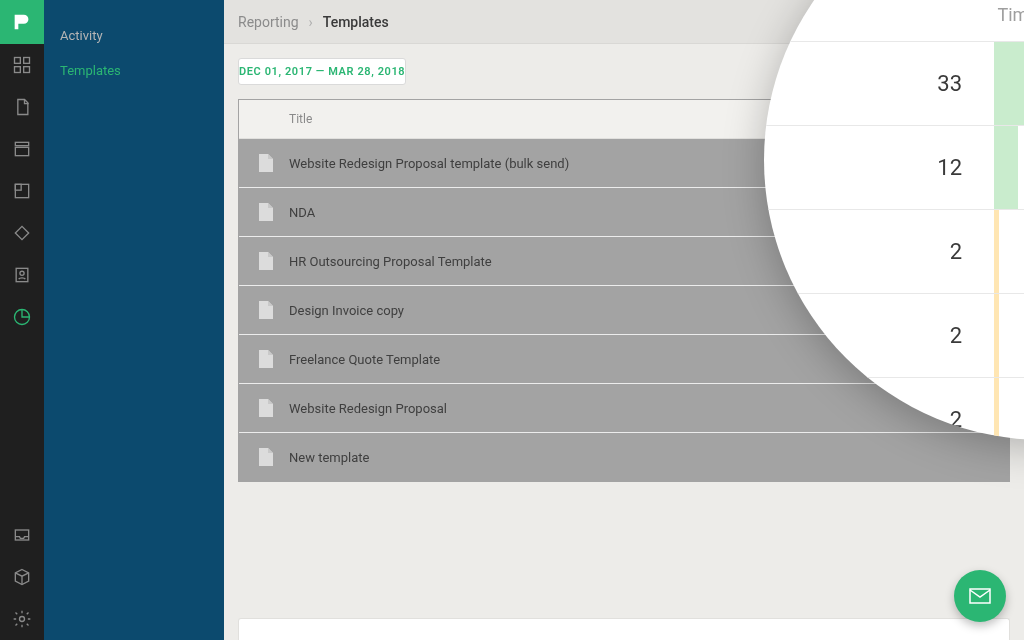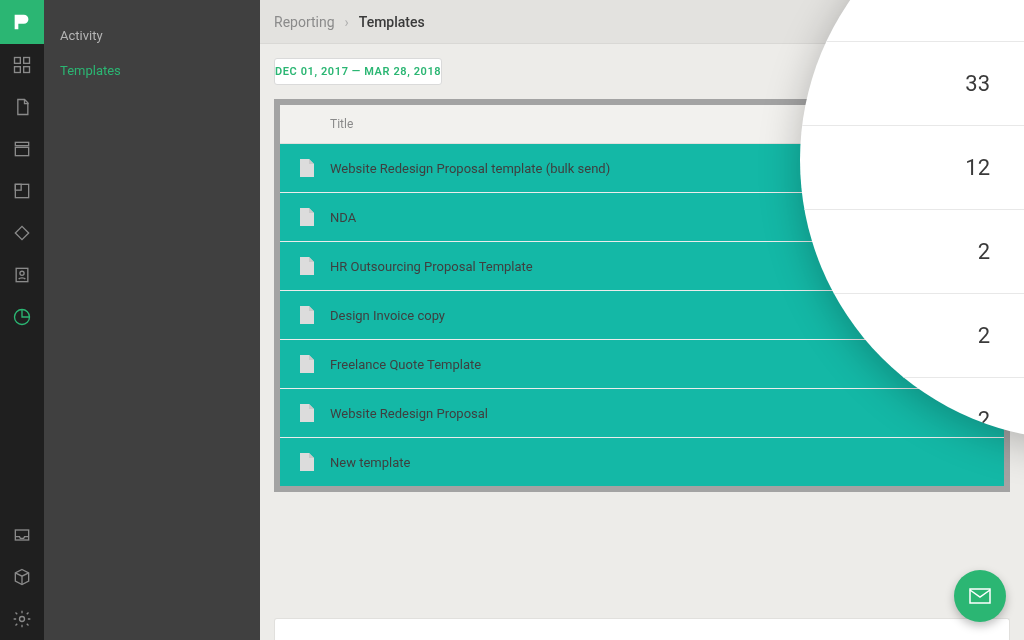--- a/index.html
+++ b/index.html
@@ -16,7 +16,7 @@
   .rail-spacer { flex: 1; }
 
   
-  .sidebar { width: 216px; background: #404040; color: #b5b5b5; padding-top: 18px; }
+  .sidebar { width: 180px; background: #0c4a6e; color: #b5b5b5; padding-top: 18px; }
   .sidebar-item { padding: 10px 16px; font-size: 13px; cursor: pointer; }
   .sidebar-item.active { color: #2bb673; }
 

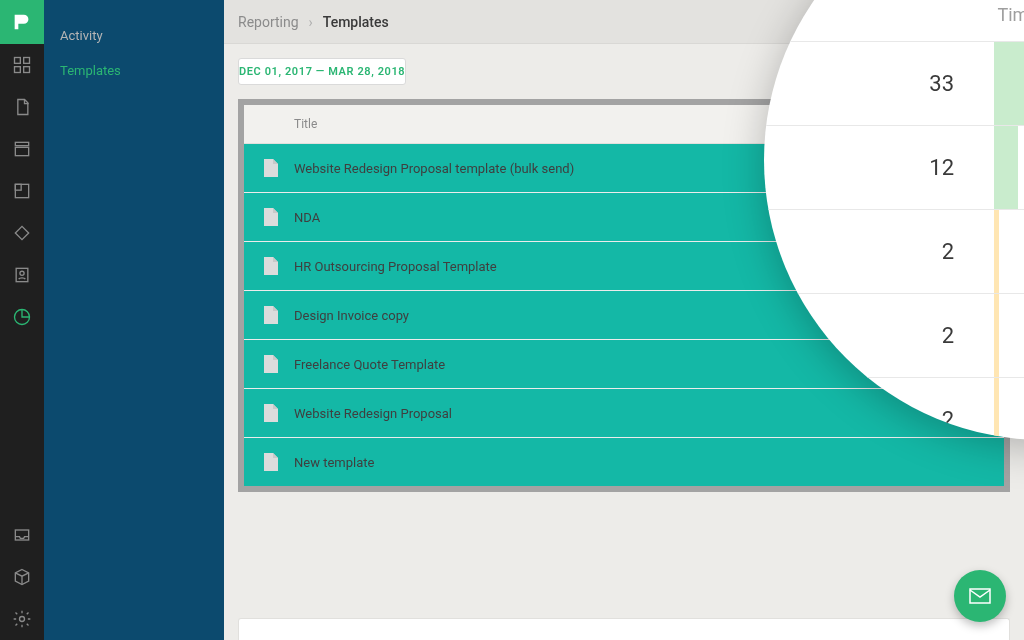--- a/index.html
+++ b/index.html
@@ -54,7 +54,7 @@
   .lens-inner { position:absolute; top:120px; left:0; right:0; }
   .lens-header { text-align:center; font-size:18px; color:#9e9e9e; padding: 4px 0 16px; }
   .lens-row { display:flex; height:84px; align-items:center; border-top:1px solid #e8e8e8; }
-  .lens-count { flex:0 0 230px; text-align:right; padding-right:40px; font-size:22px; color:#3a3a3a; }
+  .lens-count { flex:0 0 230px; text-align:right; padding-right:32px; font-size:22px; color:#3a3a3a; }
   .lens-bar-cell { flex:0 0 58px; height:100%; position:relative; }
   .lens-bar { position:absolute; top:0; bottom:0; left:0; }
 

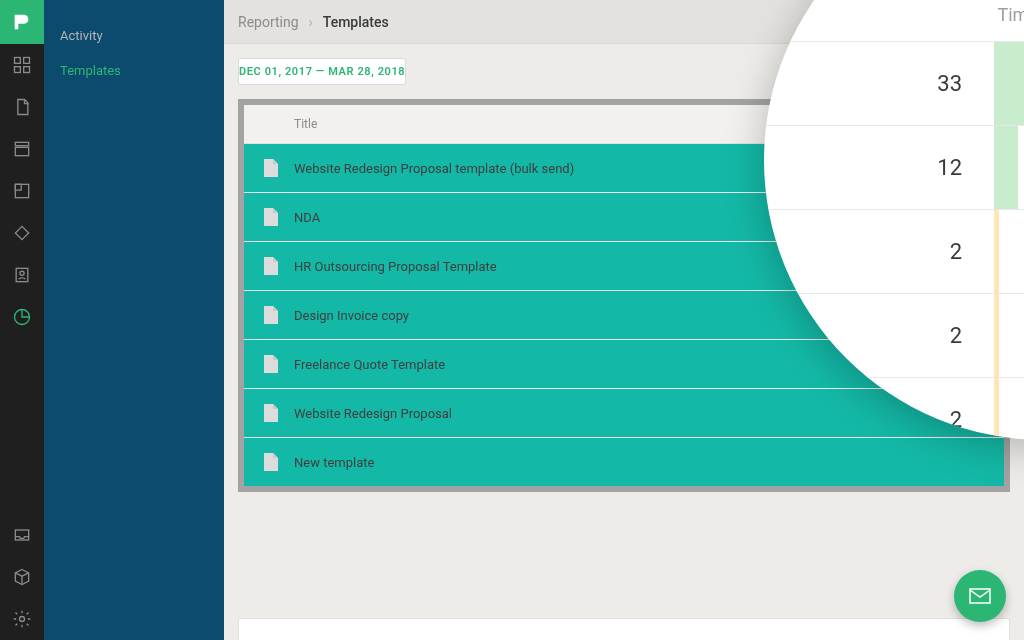--- a/index.html
+++ b/index.html
@@ -30,7 +30,7 @@
   .content { padding: 14px; }
   .date-chip { display:inline-block; background:#fff; border:1px solid #dadada; border-radius:3px; padding:6px 0; font-size:11px; letter-spacing:0.6px; color:#2bb673; font-weight:600; }
 
-  .table { margin-top: 14px; background:#14b8a6; border:6px solid #a3a3a3; }
+  .table { margin-top: 14px; background:#a3a3a3; border:1px solid #a3a3a3; }
   .thead { display:flex; background:#f2f1ee; border-bottom:1px solid #e1e0dd; }
   .th-title { flex:1; padding:12px 50px; font-size:12px; color:#8a8a8a; }
   .trow { display:flex; align-items:center; border-bottom:1px solid #ececec; padding: 14px 18px; }

